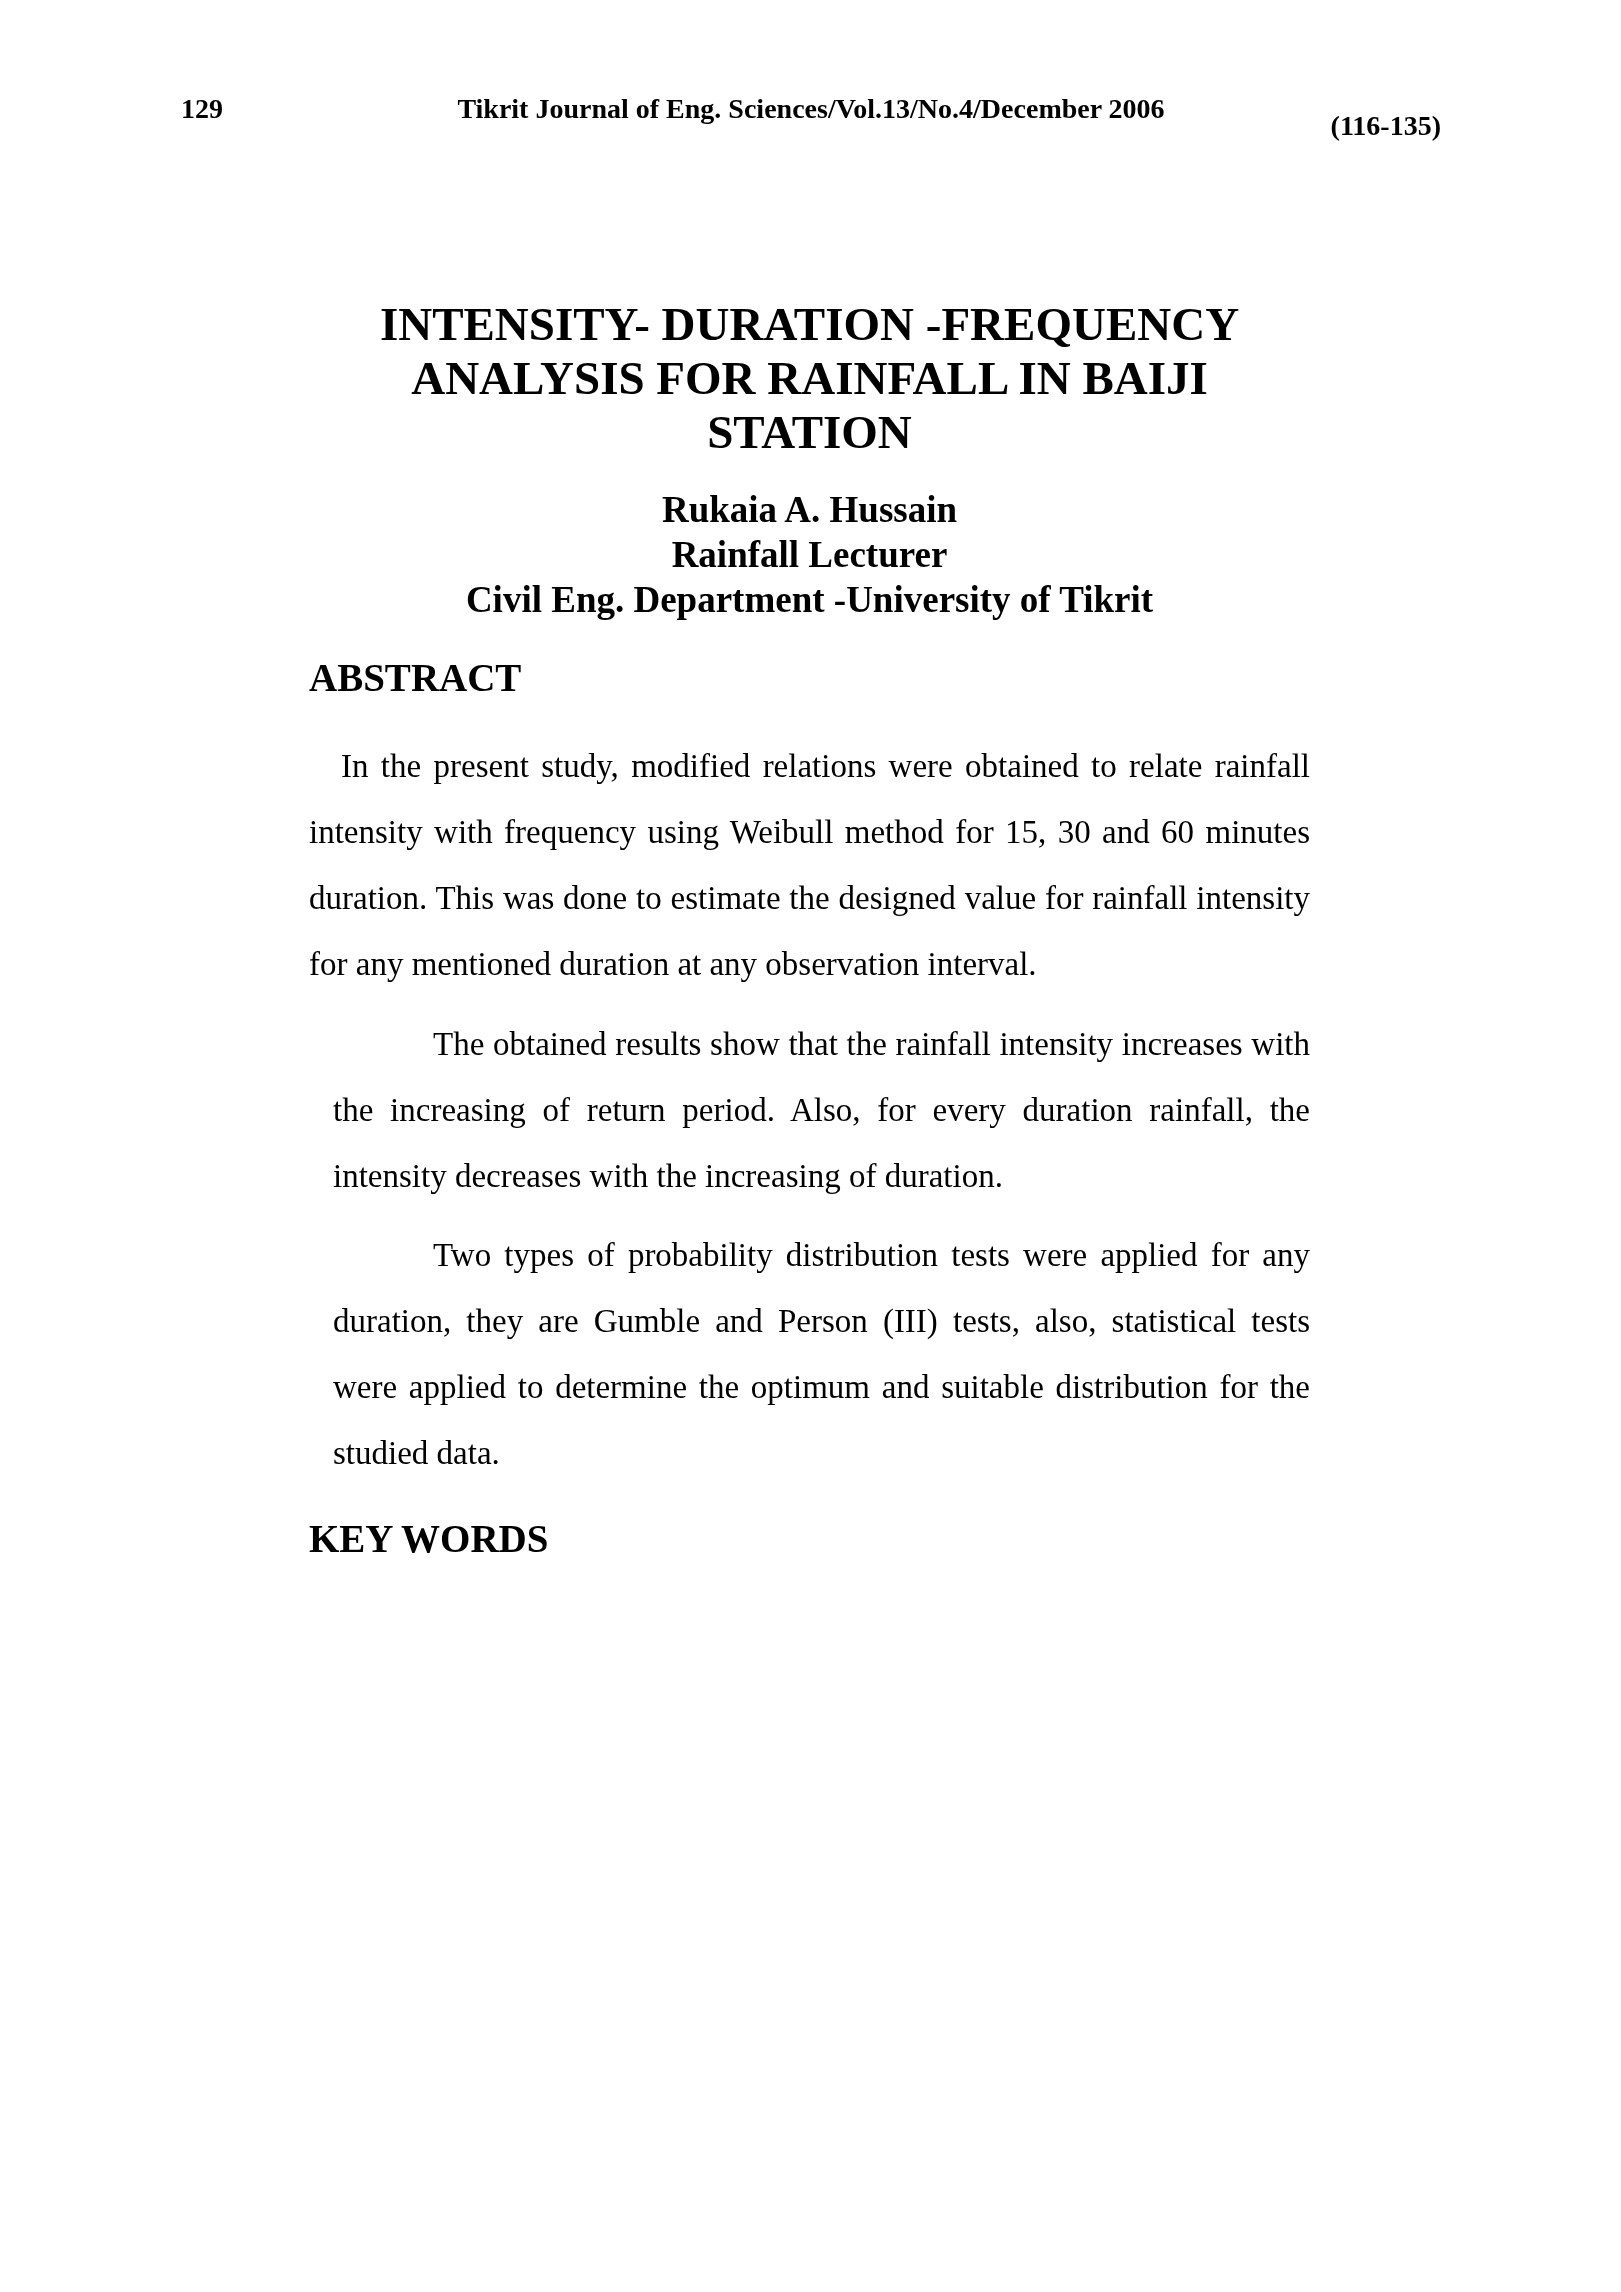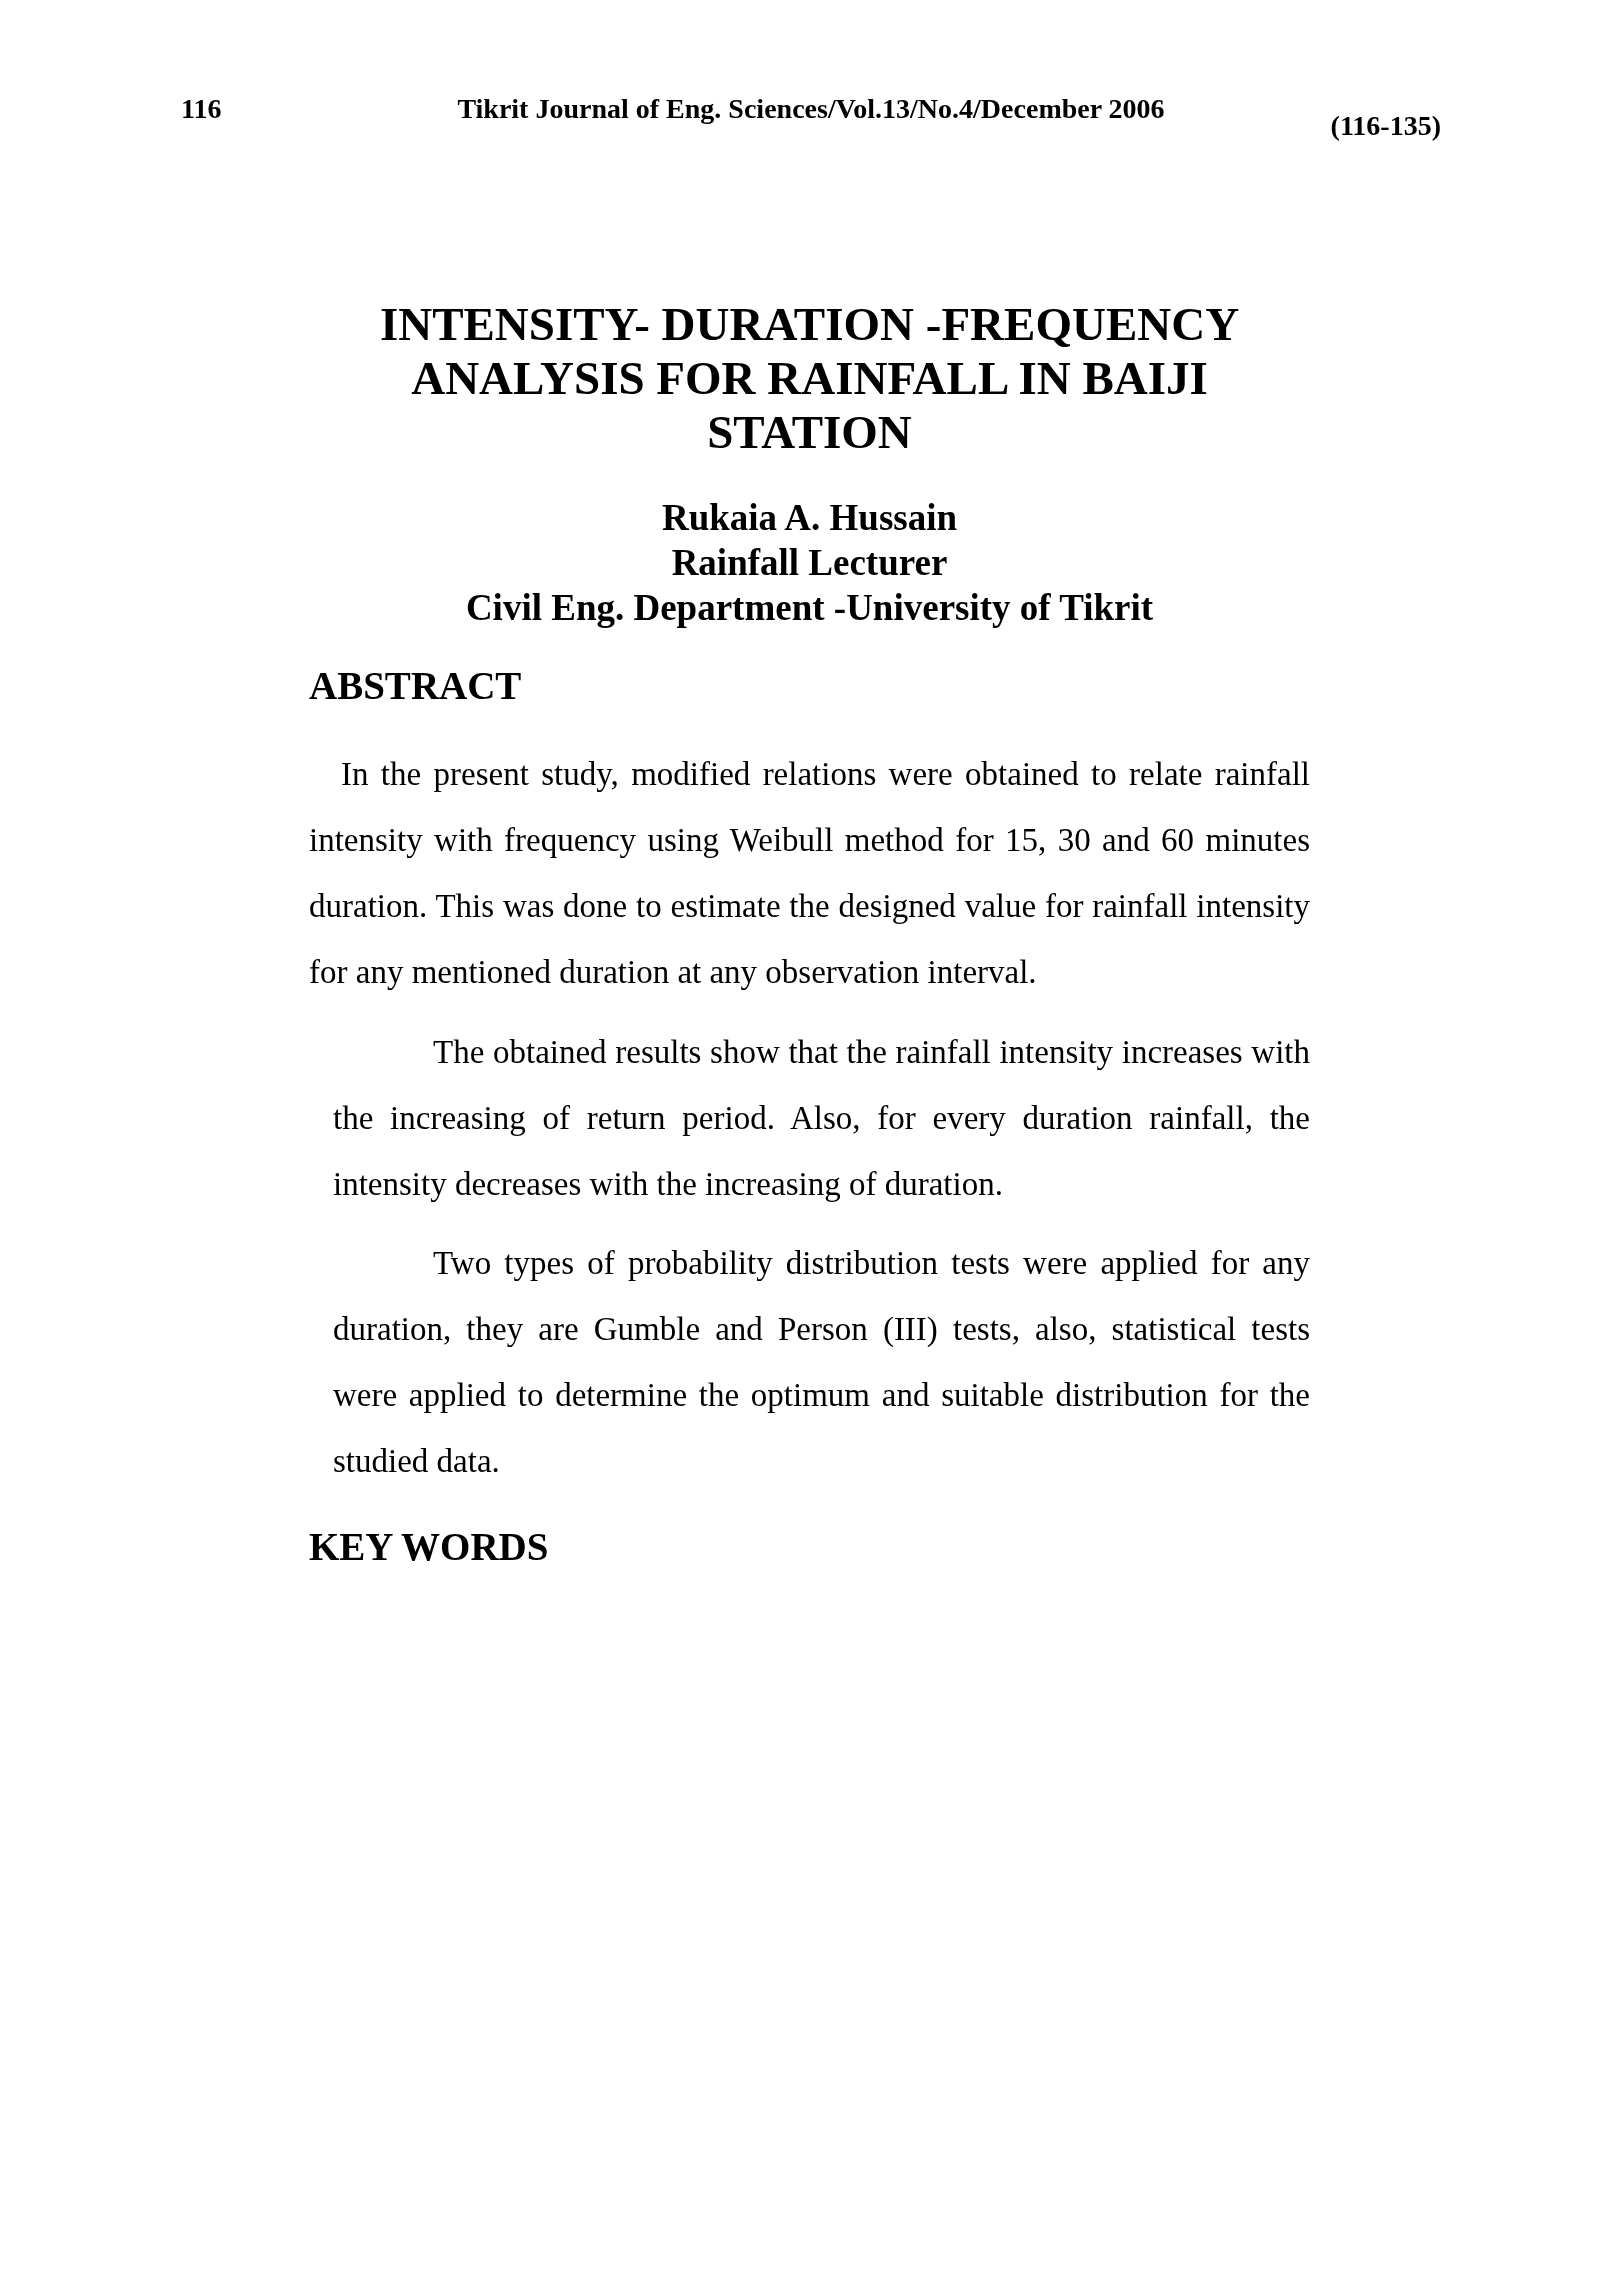--- a/index.html
+++ b/index.html
@@ -82,7 +82,7 @@
 <div class="page">
 
   <div class="header">
-    <span class="header-left">116</span>
+    <span class="header-left">129</span>
     <span class="header-center">Tikrit Journal of Eng. Sciences/Vol.13/No.4/December 2006</span>
     <span class="header-right">(116-135)</span>
   </div>

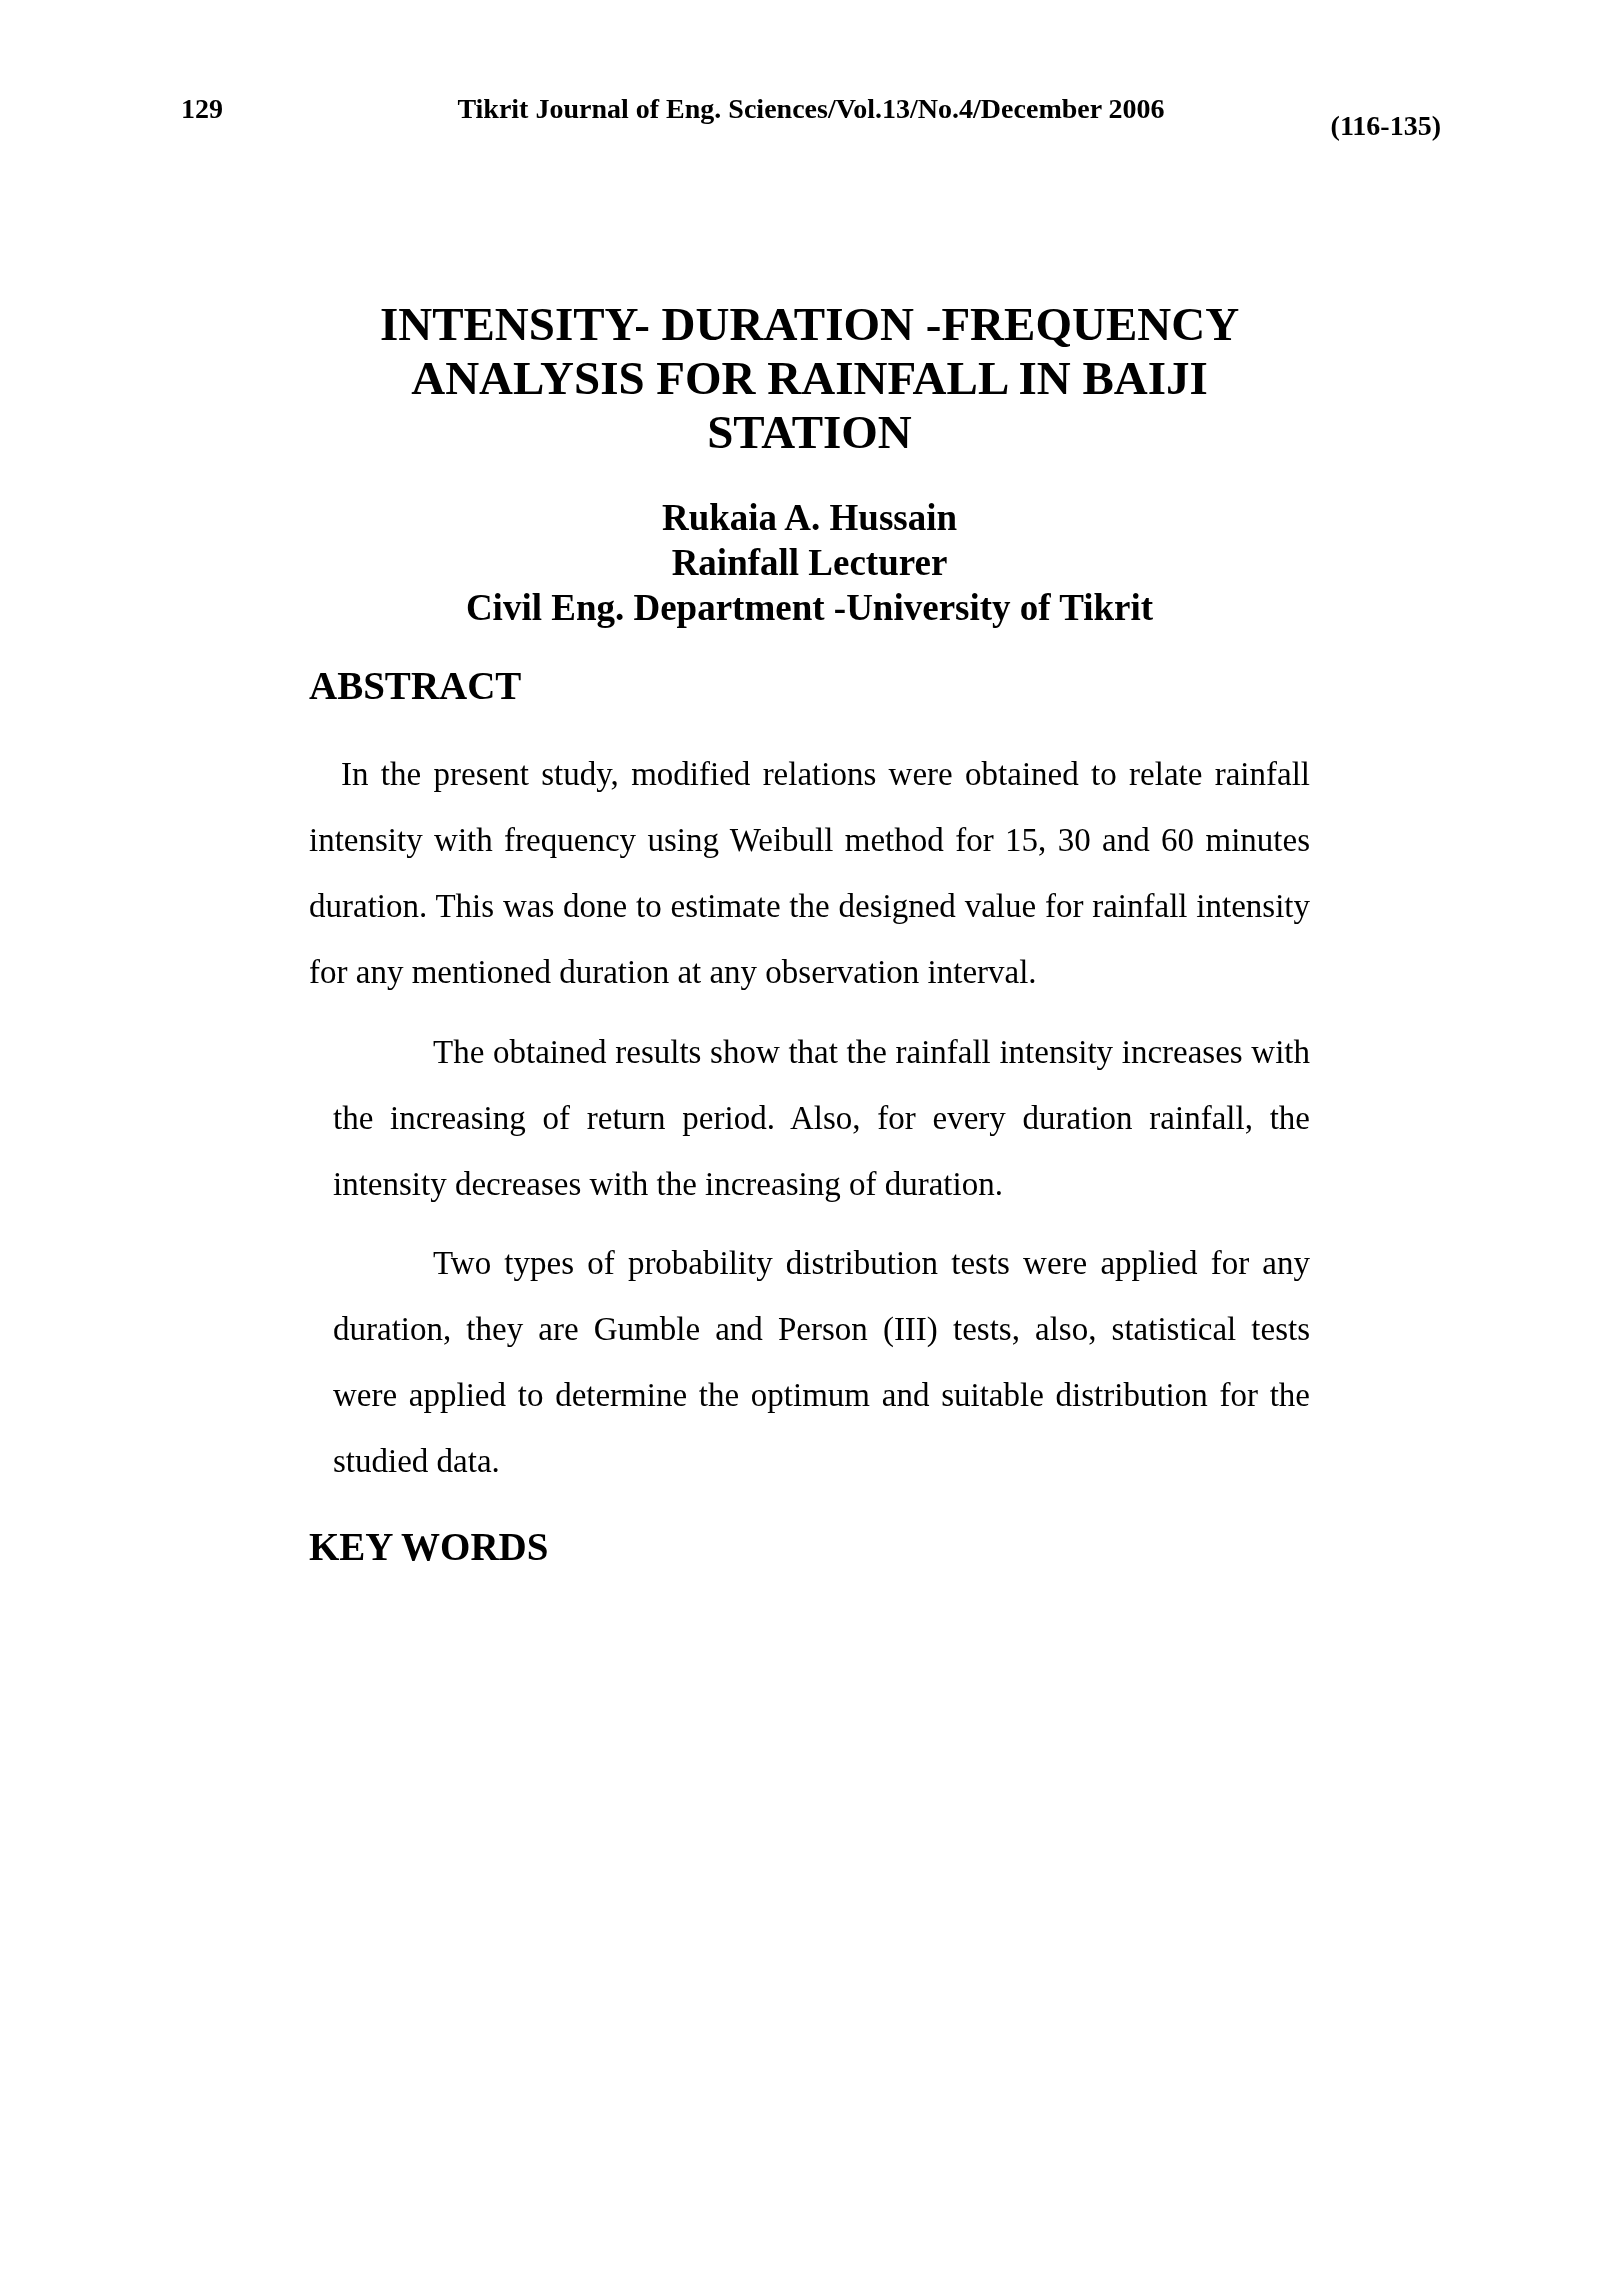--- a/index.html
+++ b/index.html
@@ -44,7 +44,7 @@
   .title-line { display: block; }
 
   .authors {
-    margin-top: 36px;
+    margin-top: 28px;
     text-align: center;
     font-weight: bold;
     font-size: 37px;

